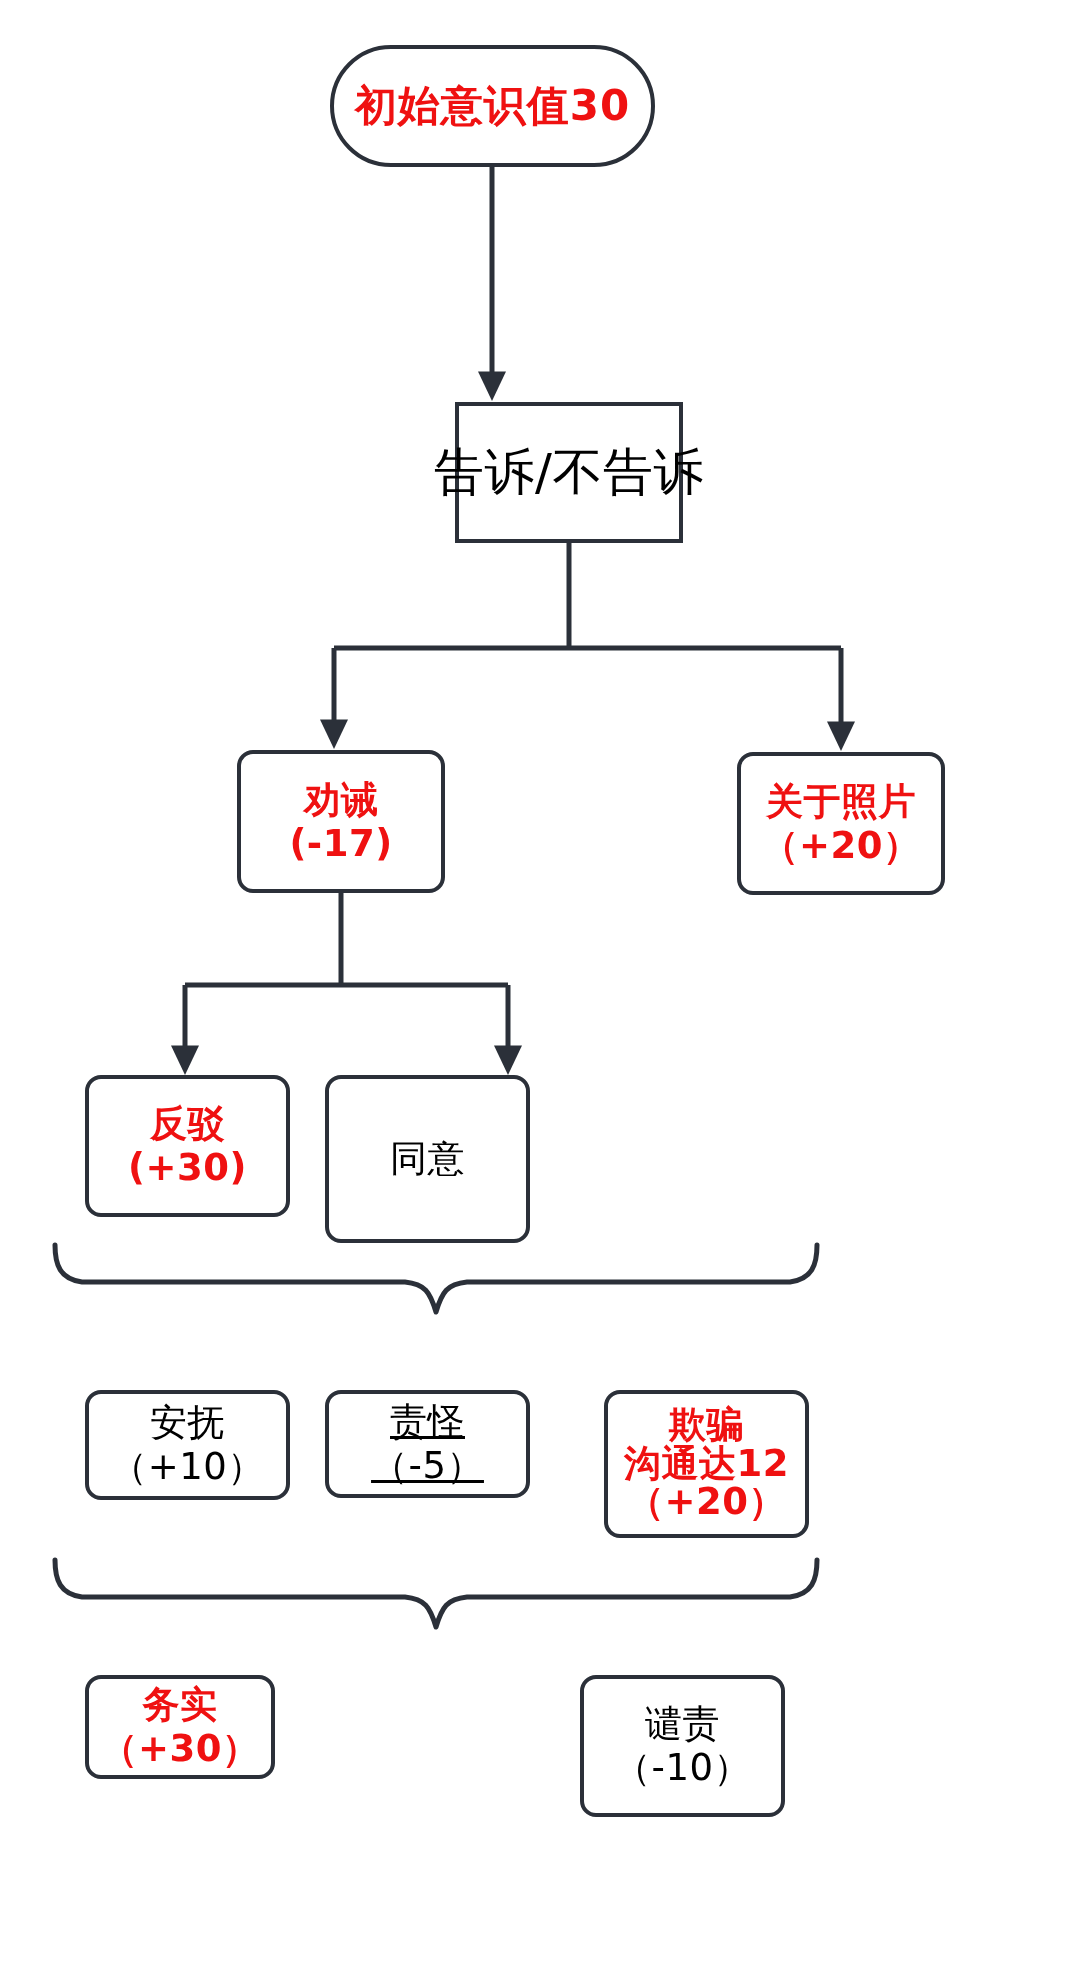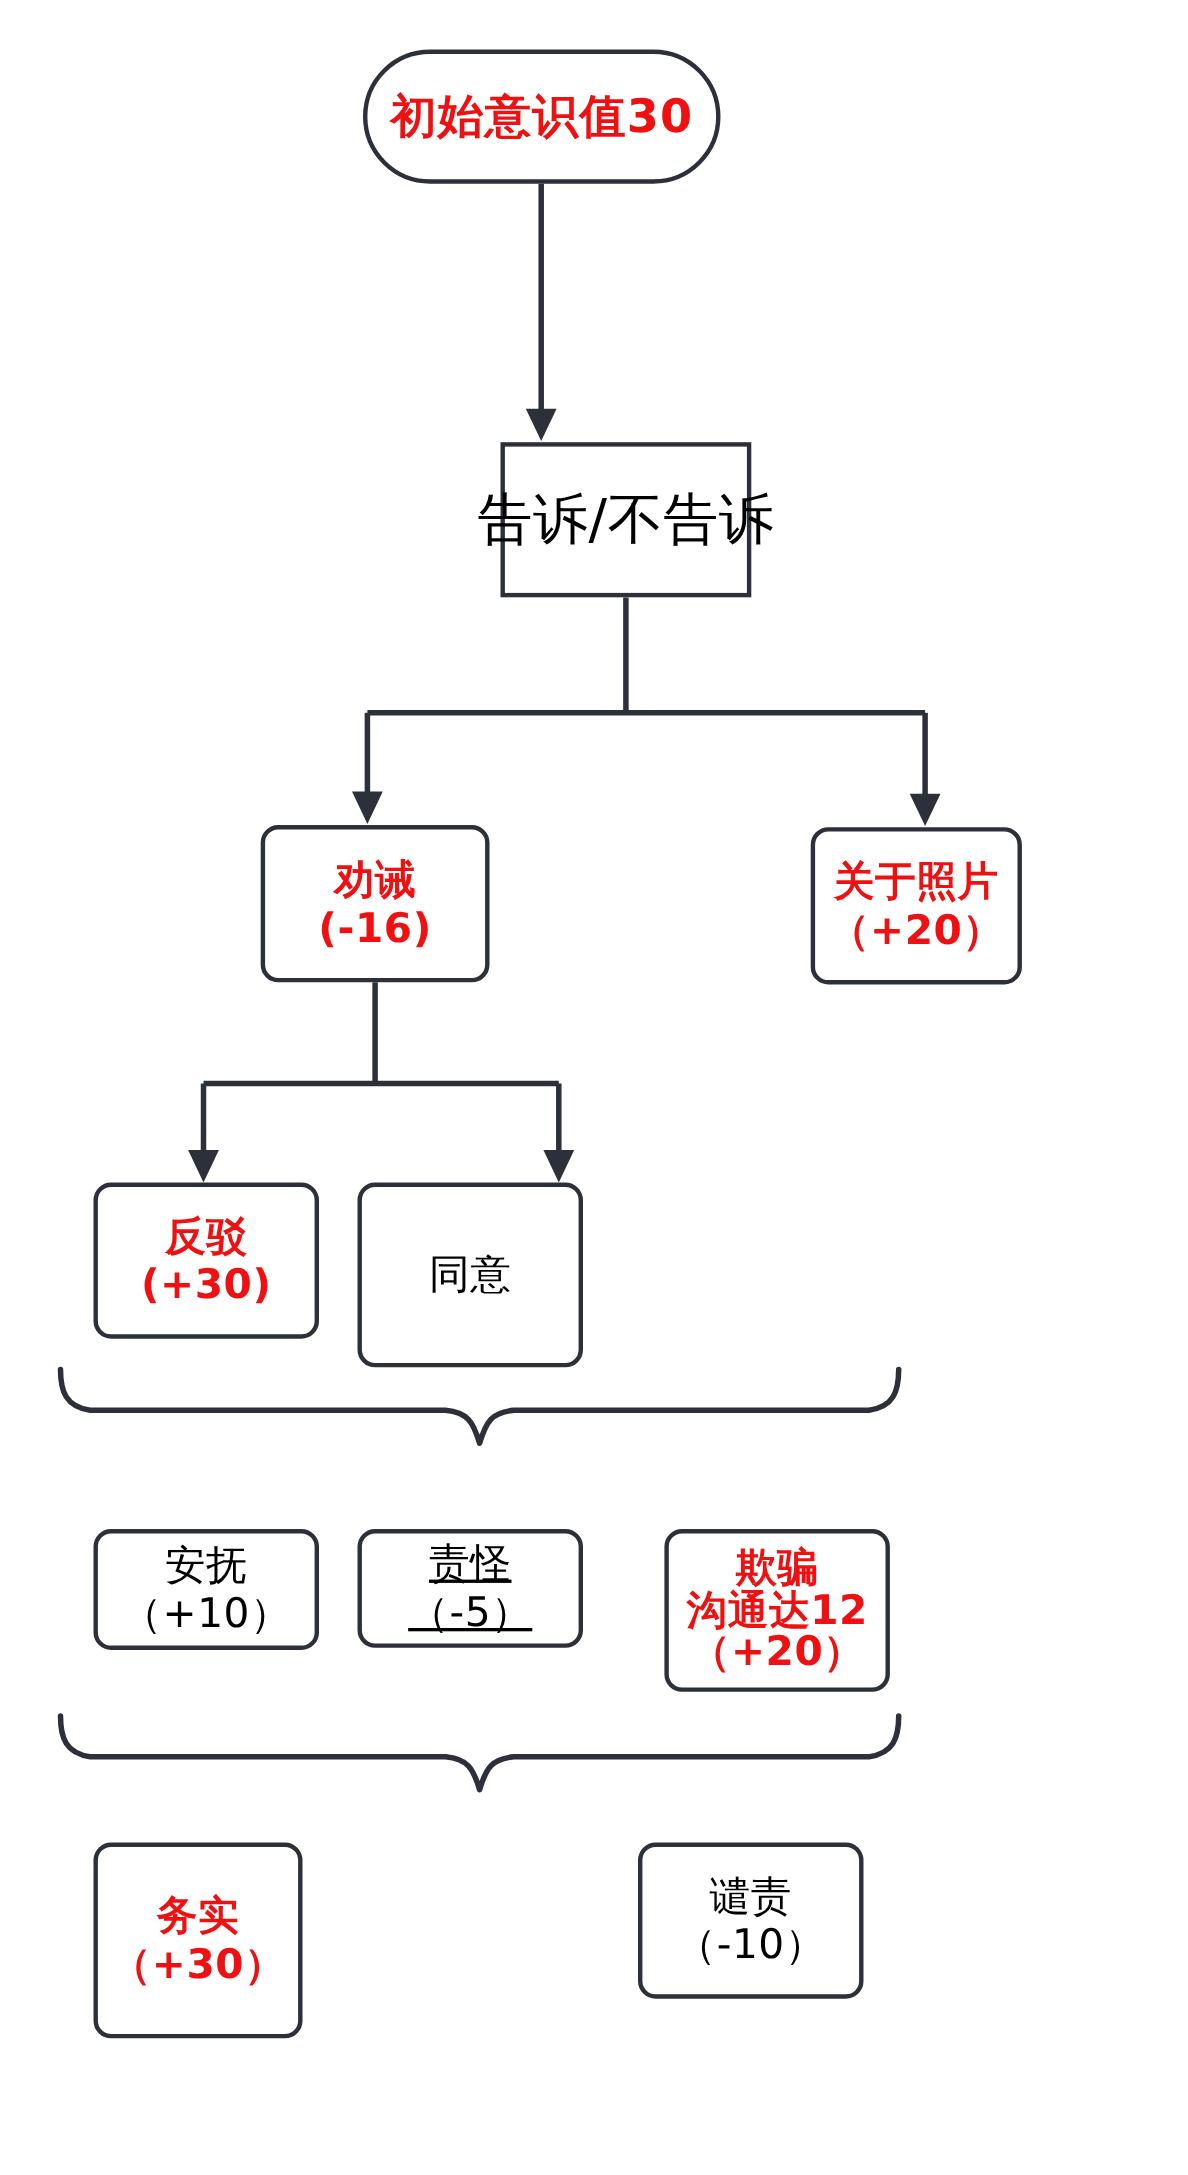--- a/index.html
+++ b/index.html
@@ -130,7 +130,7 @@
     <span class="ln">(-16)</span>
   </div>
 
-  <div class="node rounded accent" style="left:737px; top:752px; width:192px; height:143px;">
+  <div class="node rounded accent" style="left:737px; top:752px; width:208px; height:143px;">
     <span class="ln">关于照片</span>
     <span class="ln">（+20）</span>
   </div>

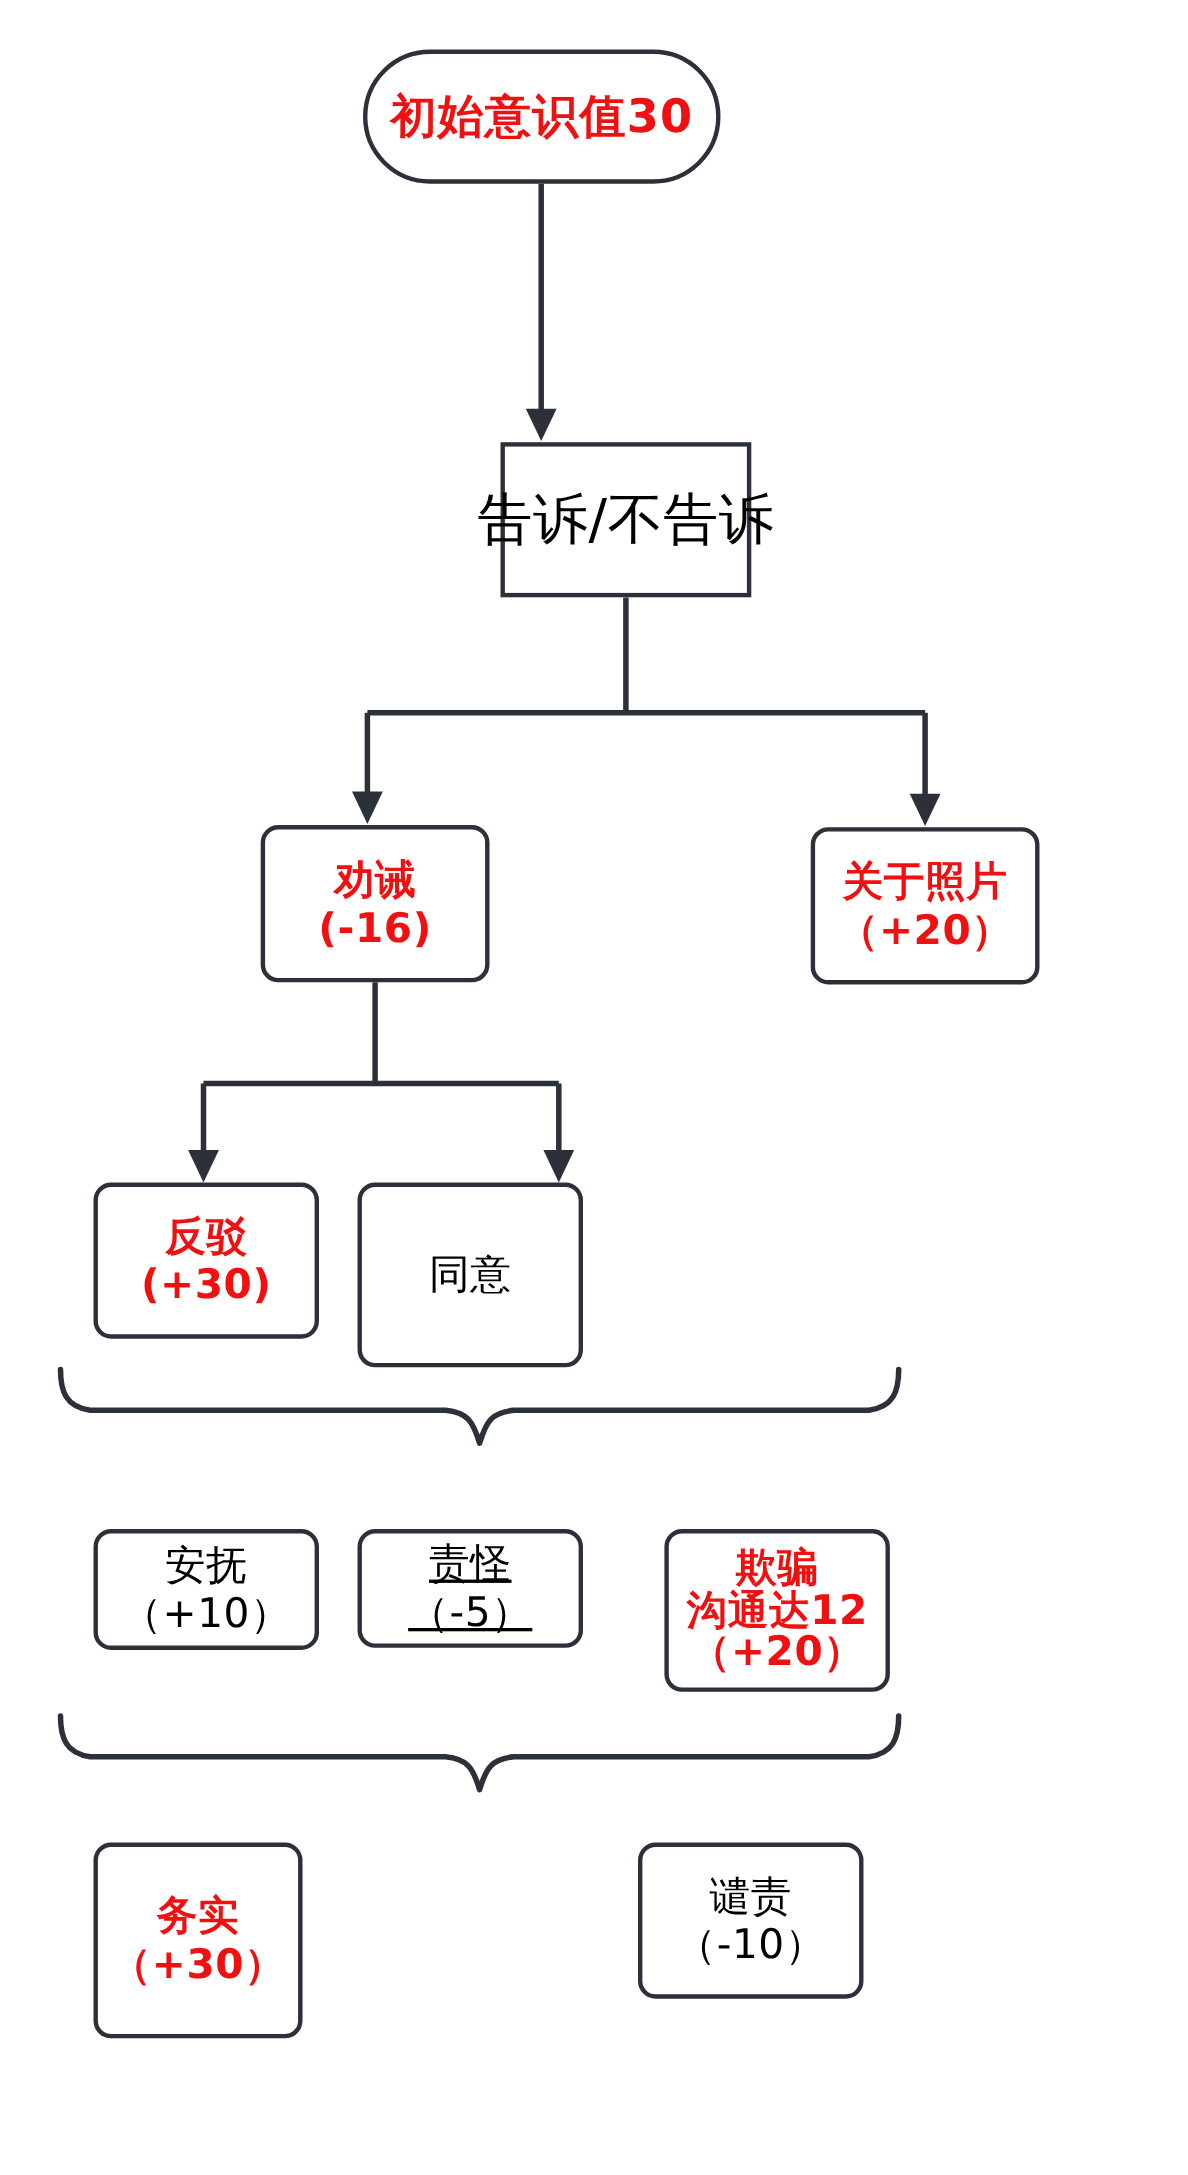--- a/index.html
+++ b/index.html
@@ -127,7 +127,7 @@
 
   <div class="node rounded accent" style="left:237px; top:750px; width:208px; height:143px;">
     <span class="ln">劝诫</span>
-    <span class="ln">(-16)</span>
+    <span class="ln">(-17)</span>
   </div>
 
   <div class="node rounded accent" style="left:737px; top:752px; width:208px; height:143px;">

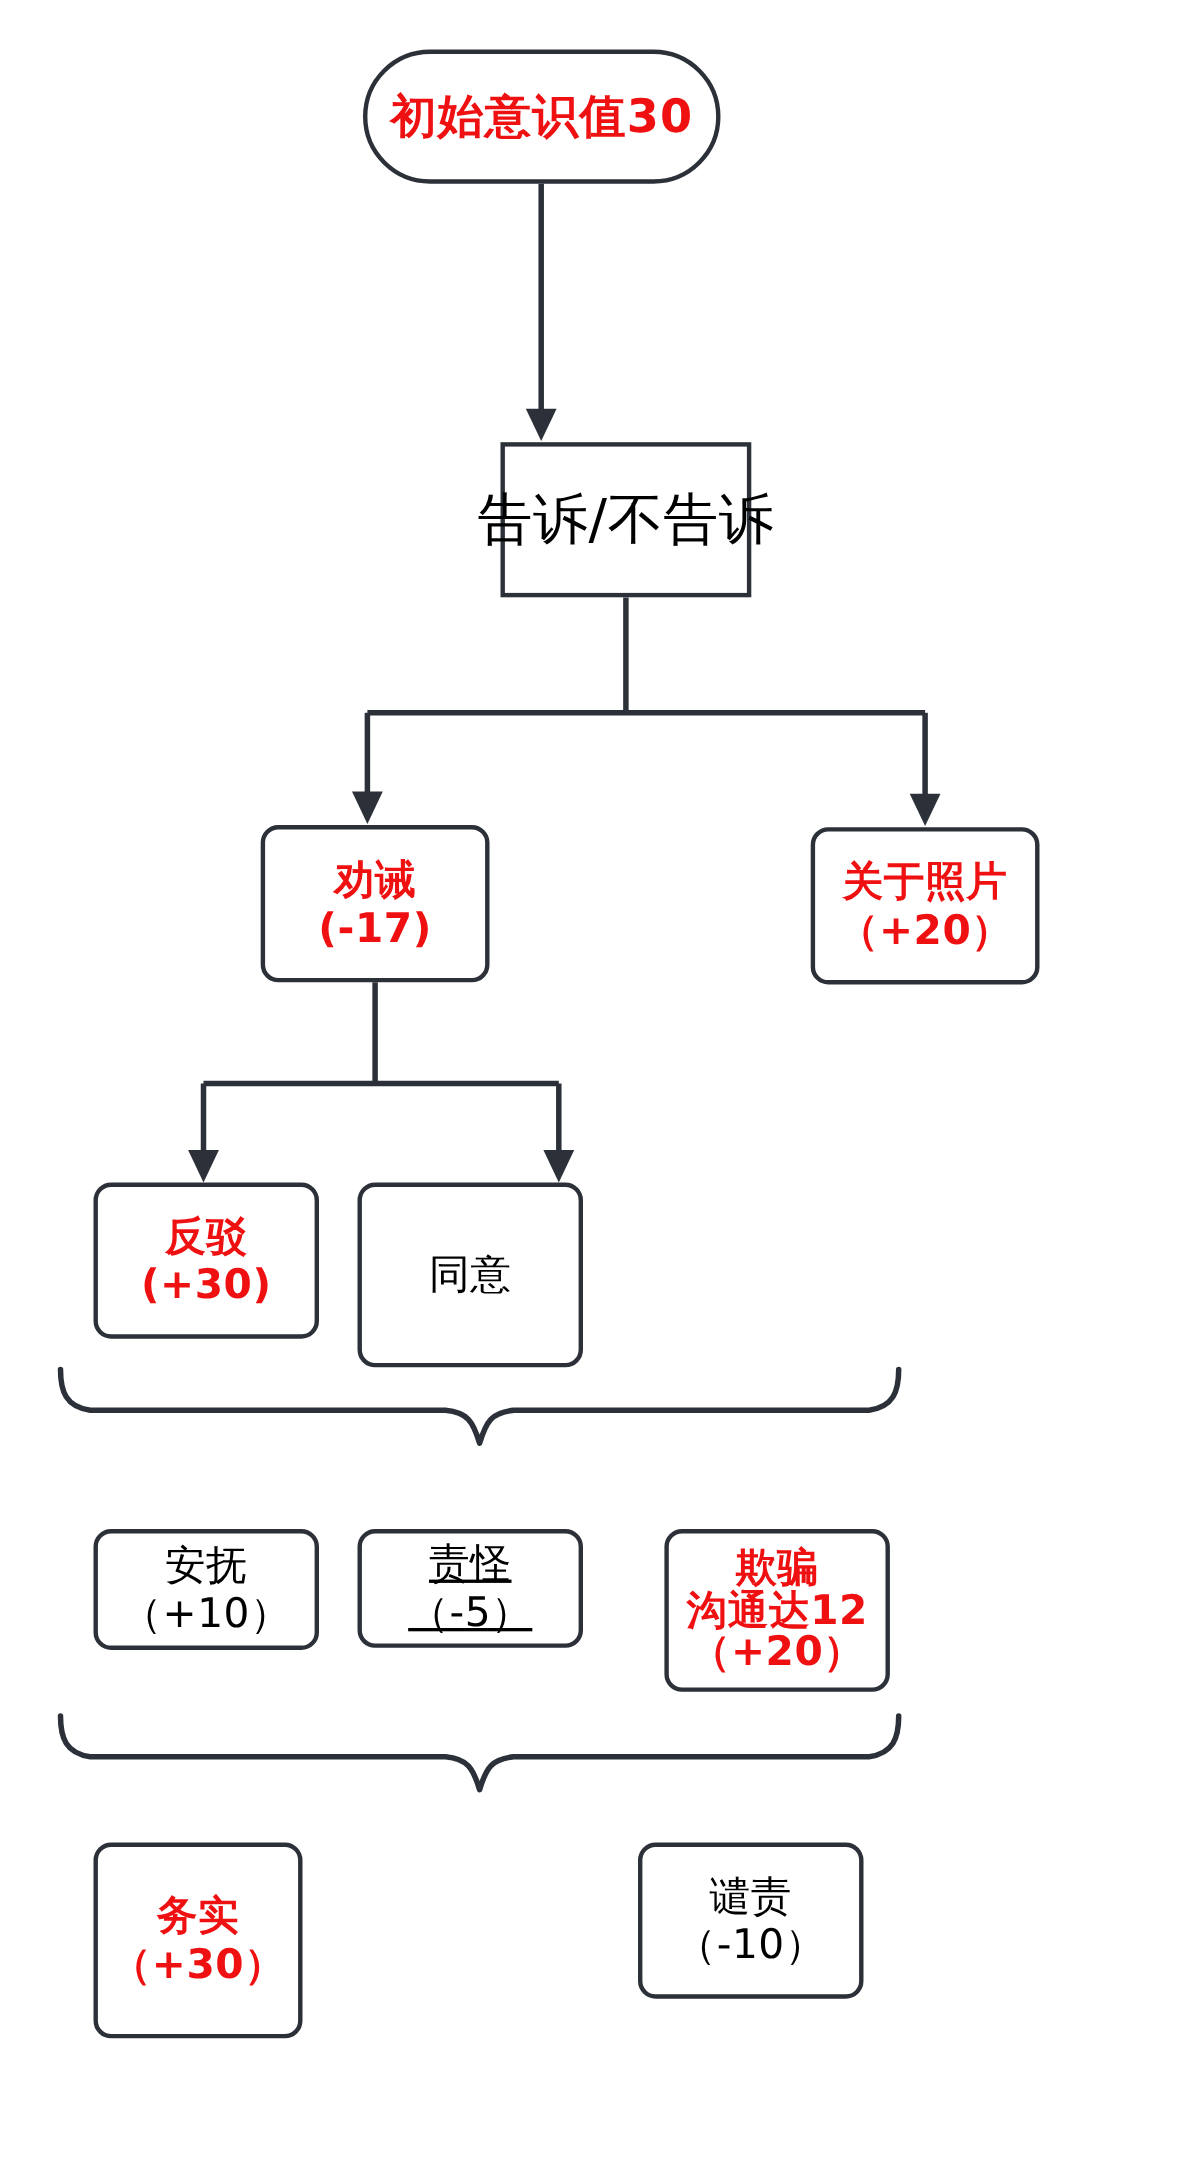--- a/index.html
+++ b/index.html
@@ -160,7 +160,7 @@
     <span class="ln">（+20）</span>
   </div>
 
-  <div class="node rounded accent" style="left:85px; top:1675px; width:190px; height:178px;">
+  <div class="node rounded accent" style="left:85px; top:1675px; width:190px; height:104px;">
     <span class="ln">务实</span>
     <span class="ln">（+30）</span>
   </div>

